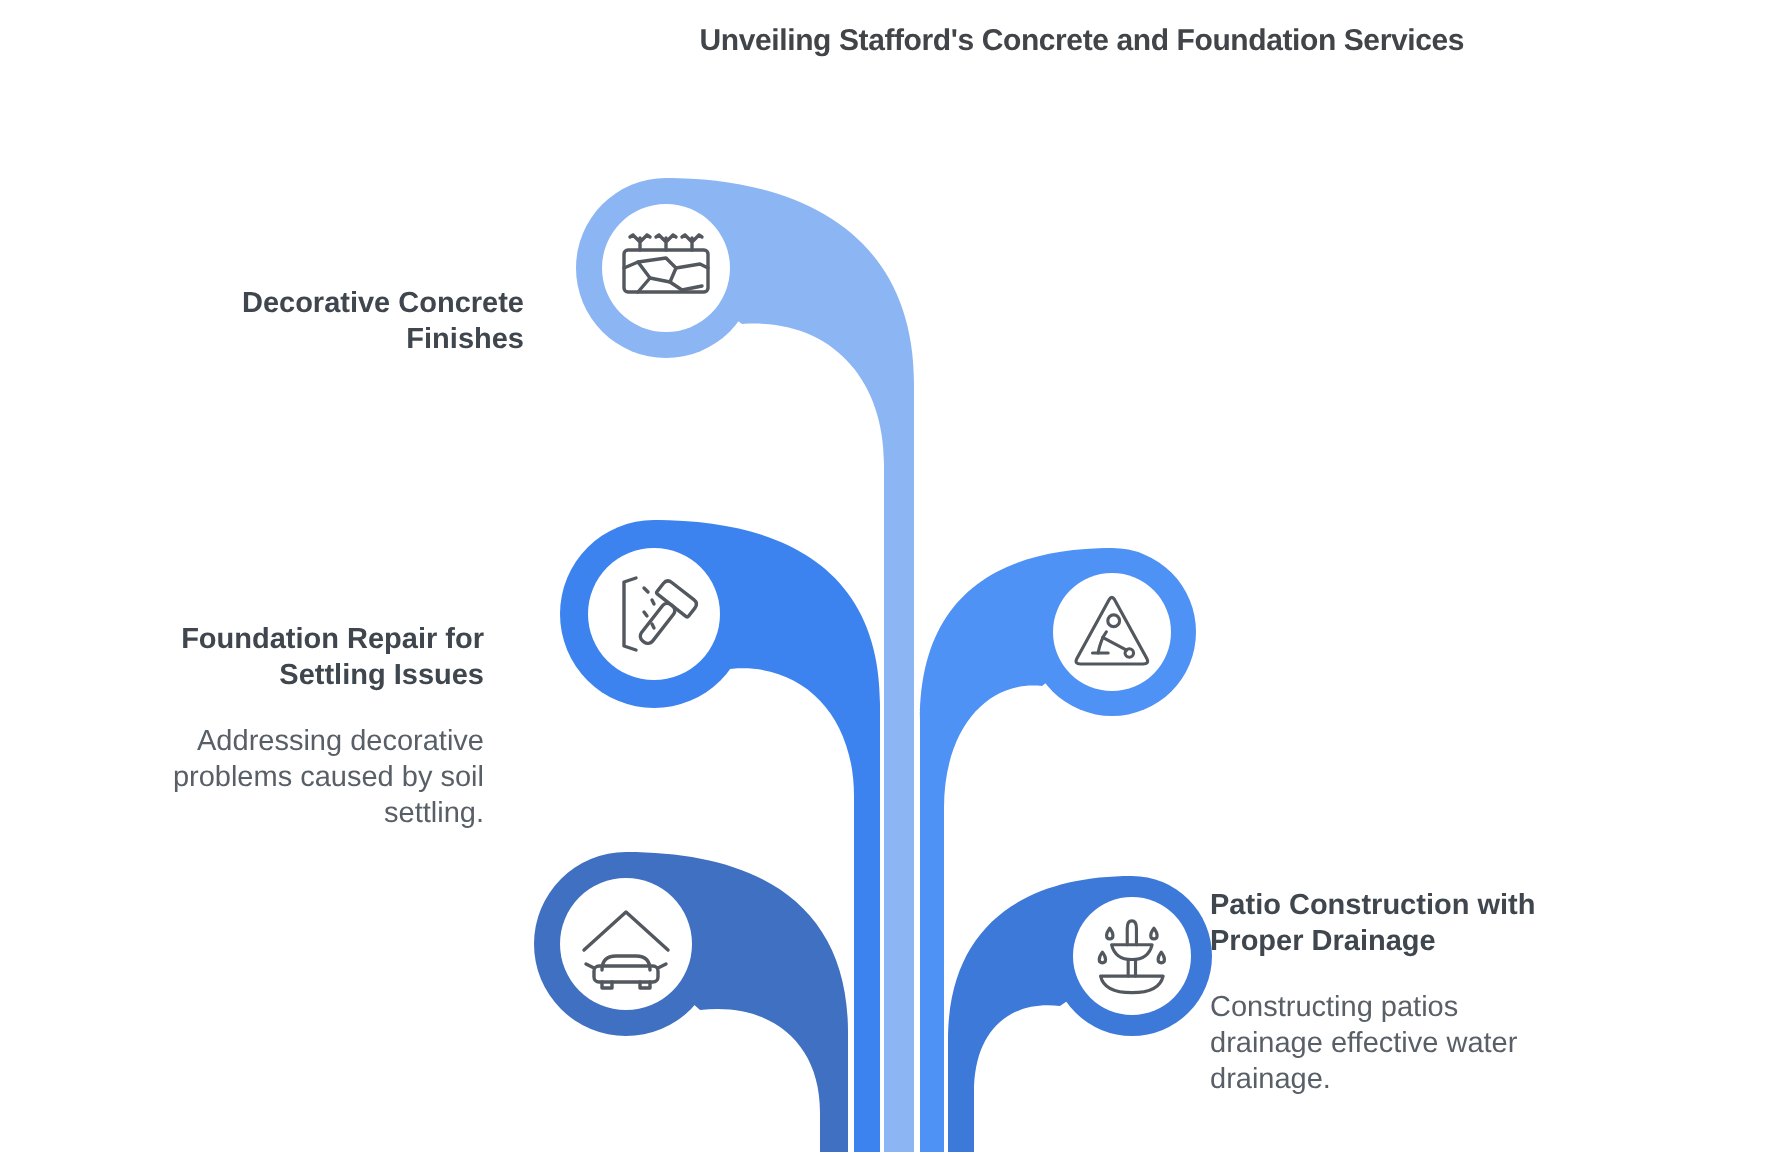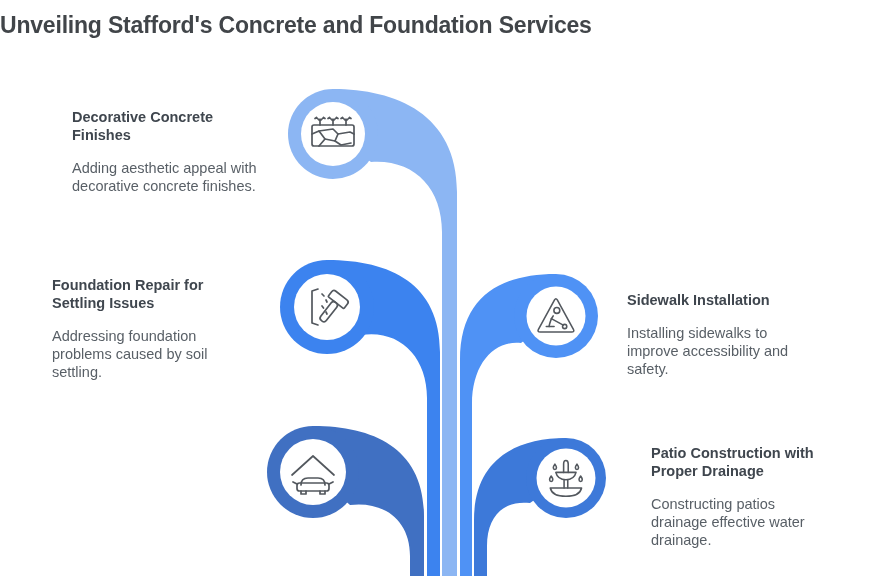--- a/index.html
+++ b/index.html
@@ -9,7 +9,7 @@
   }
   .title {
     position:absolute; top:12px; left:0; width:732px; margin:0;
-    text-align:left; font-size:23px; font-weight:bold;
+    text-align:right; font-size:15px; font-weight:bold;
     color:#414549; letter-spacing:-0.2px;
   }
   svg.tree { position:absolute; left:0; top:0; }

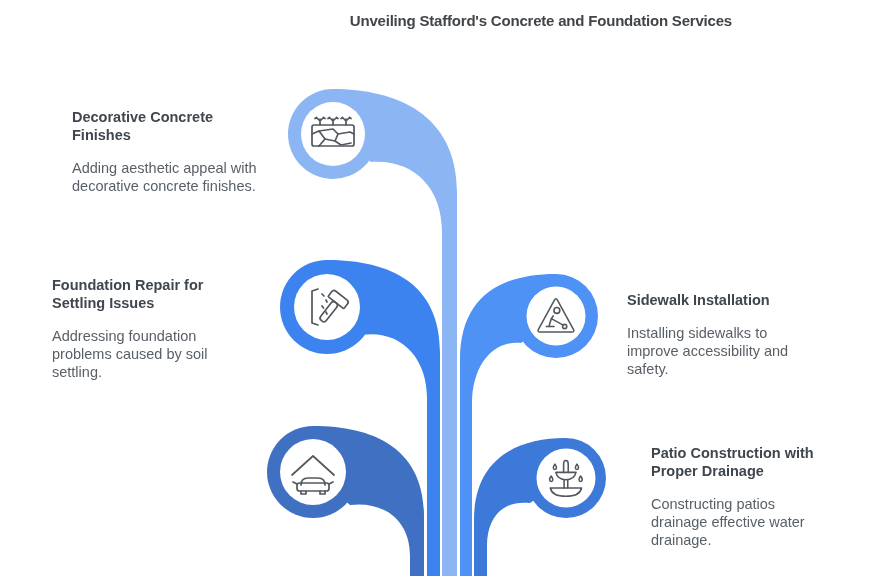--- a/index.html
+++ b/index.html
@@ -20,7 +20,7 @@
   .txt { position:absolute; }
   .txt h3 { margin:0; font-size:14.5px; line-height:18px; font-weight:bold; color:#3f464e; }
   .txt p  { margin:15px 0 0 0; font-size:14.5px; line-height:18px; color:#585f66; }
-  .txt.left  { text-align:left; }
+  .txt.left  { text-align:right;margin-top:35px; }
   .txt.right { text-align:left; }
   .n0 { top:108px; left:72px;  width:190px; }
   .n1 { top:276px; left:52px;  width:190px; }

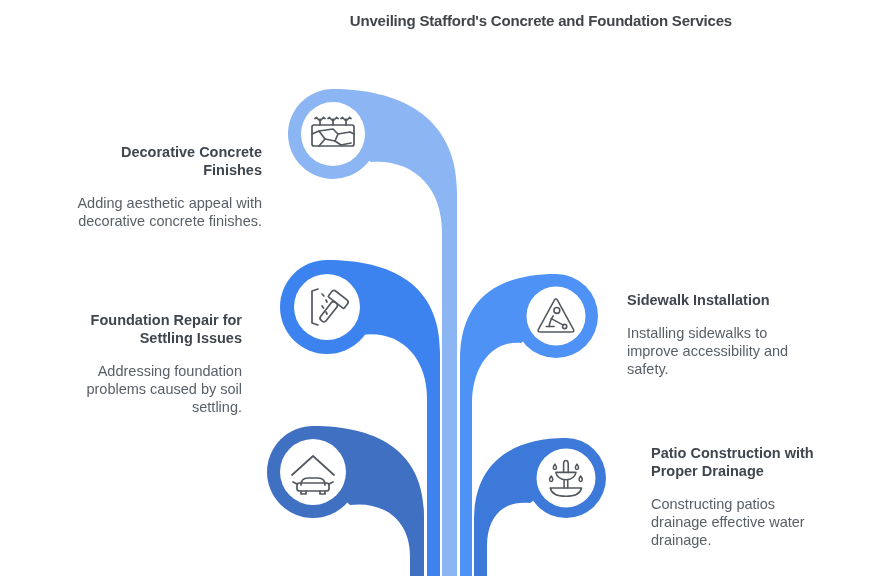--- a/index.html
+++ b/index.html
@@ -118,7 +118,6 @@
 
   <div class="txt left n0">
     <h3>Decorative Concrete Finishes</h3>
-    <p>Adding aesthetic appeal with decorative concrete finishes.</p>
   </div>
 
   <div class="txt left n1">

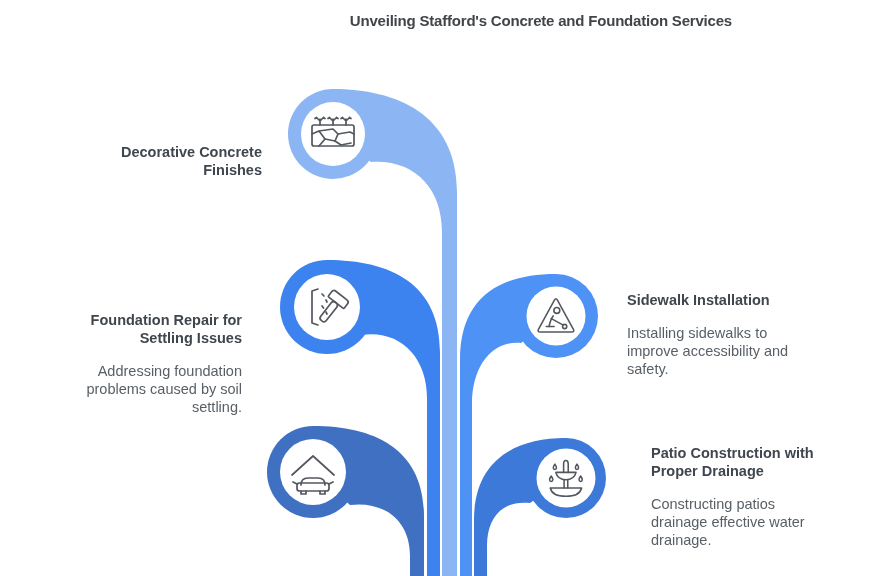--- a/index.html
+++ b/index.html
@@ -126,10 +126,6 @@
   </div>
 
 
-  <div class="txt right n3">
-    <h3>Sidewalk Installation</h3>
-    <p>Installing sidewalks to improve accessibility and safety.</p>
-  </div>
 
   <div class="txt right n4">
     <h3>Patio Construction with Proper Drainage</h3>

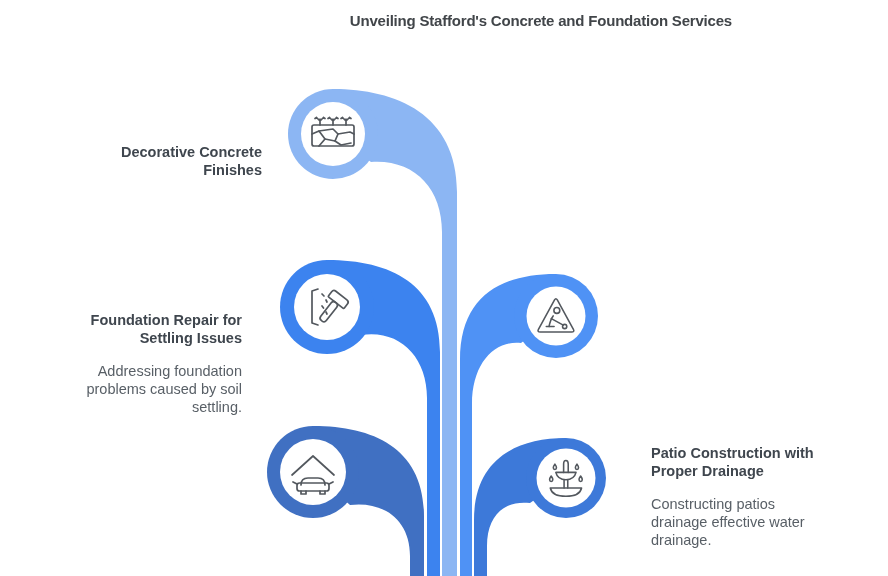--- a/index.html
+++ b/index.html
@@ -122,7 +122,7 @@
 
   <div class="txt left n1">
     <h3>Foundation Repair for Settling Issues</h3>
-    <p>Addressing foundation problems caused by soil settling.</p>
+    <p>Addressing decorative problems caused by soil settling.</p>
   </div>
 
 

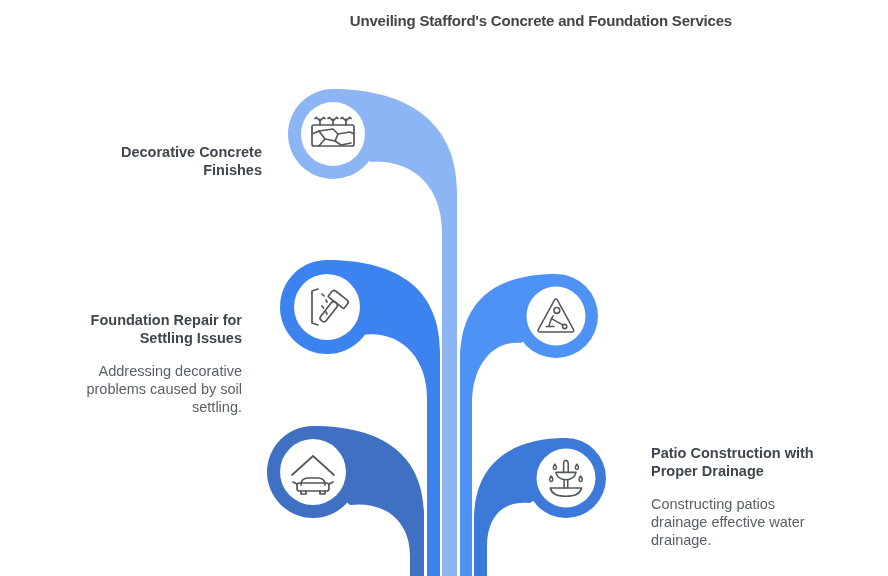--- a/index.html
+++ b/index.html
@@ -26,7 +26,7 @@
   .n1 { top:276px; left:52px;  width:190px; }
   .n2 { top:444px; left:49px;  width:190px; }
   .n3 { top:291px; left:627px; width:178px; }
-  .n4 { top:444px; left:651px; width:172px; }
+  .n4 { top:444px; left:605px; width:172px; }
 </style>
 </head>
 <body>

